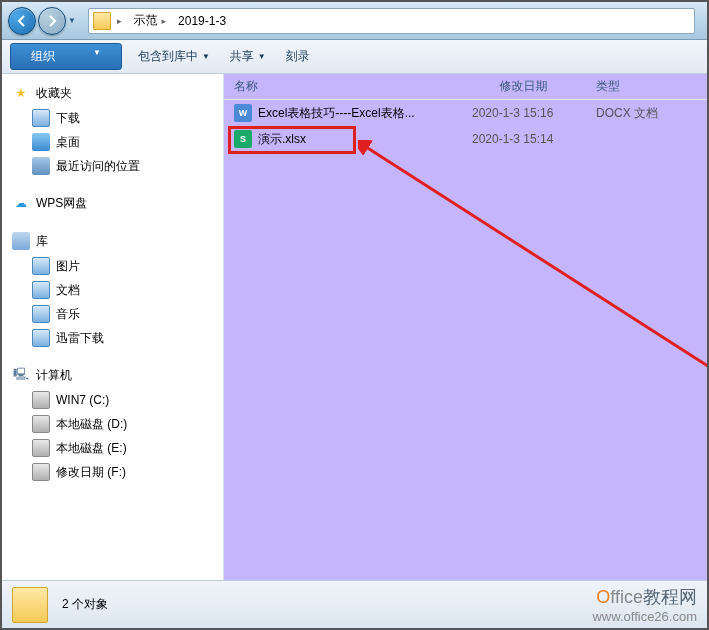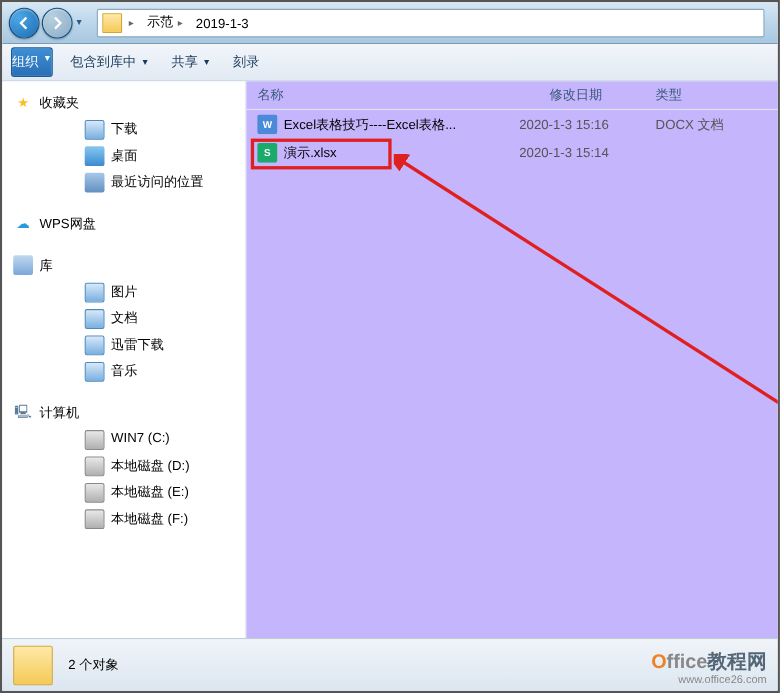--- a/index.html
+++ b/index.html
@@ -38,9 +38,9 @@
       display:flex; align-items:center; padding:0 8px;
     }
     .tool-btn {
-      padding: 4px 0; background: linear-gradient(#3d8fd6,#2a6fb5);
+      padding: 4px 20px; background: linear-gradient(#3d8fd6,#2a6fb5);
       color:#fff; border:1px solid #1a5a95; border-radius:3px; margin-right:6px;
-      display:flex;align-items:flex-start;cursor:pointer;
+      display:flex;align-items:flex-start;cursor:pointer;gap:34px;
     }
     .tool-link { padding:4px 10px; color:#1a3a5a; cursor:pointer; display:flex;align-items:center;}
     .tool-dd { font-size:8px;margin-left:4px;}

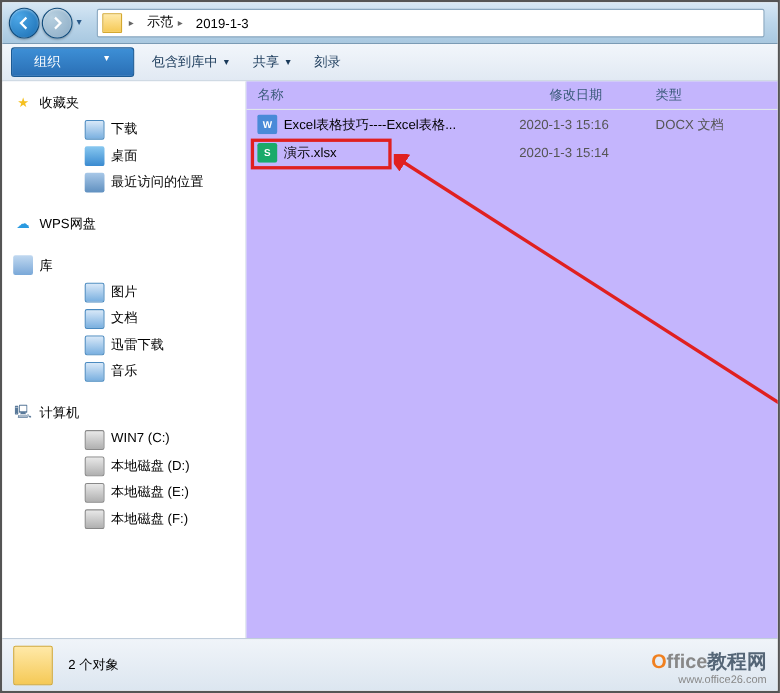--- a/index.html
+++ b/index.html
@@ -52,7 +52,7 @@
     
     .side-group { margin-bottom:12px; }
     .side-head { display:flex; align-items:center; padding:4px 10px; font-weight:normal;}
-    .side-item { display:flex; padding:3px 10px 3px 30px; cursor:pointer;margin-left:45px;}
+    .side-item { display:flex; align-items:center; padding:3px 10px 3px 30px; cursor:pointer;}
     .sicon { width:18px; height:18px; margin-right:6px; display:flex;align-items:center;justify-content:center;}
     .i-star { color:#f5c020;}
     .i-folder { background:linear-gradient(#d8e8f8,#7ab0e0);border:1px solid #4a8ac0;border-radius:2px;}

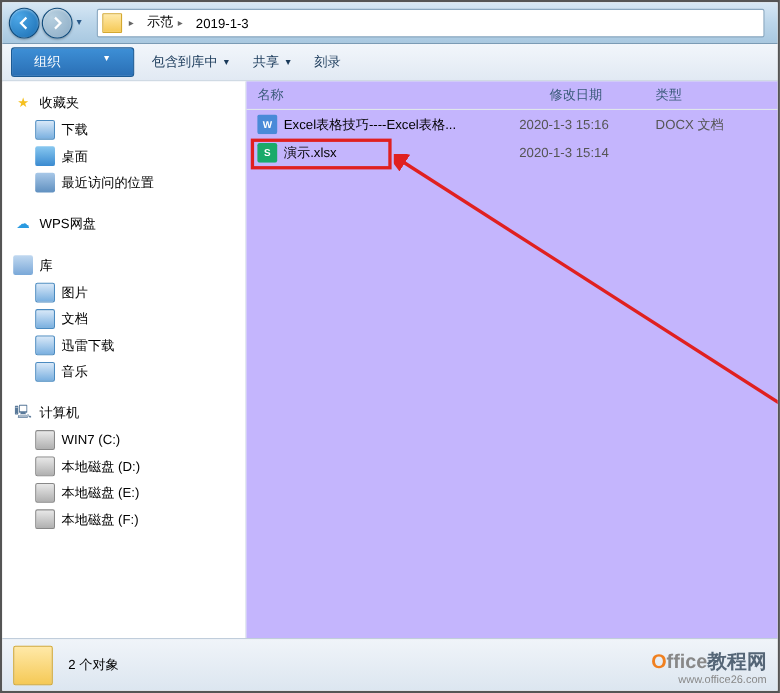--- a/index.html
+++ b/index.html
@@ -189,11 +189,11 @@
         </div>
         <div class="side-item">
           <span class="sicon i-folder"></span>
+          <span>音乐</span>
+        </div>
+        <div class="side-item">
+          <span class="sicon i-folder"></span>
           <span>迅雷下载</span>
-        </div>
-        <div class="side-item">
-          <span class="sicon i-folder"></span>
-          <span>音乐</span>
         </div>
       </div>
       <div class="side-group">

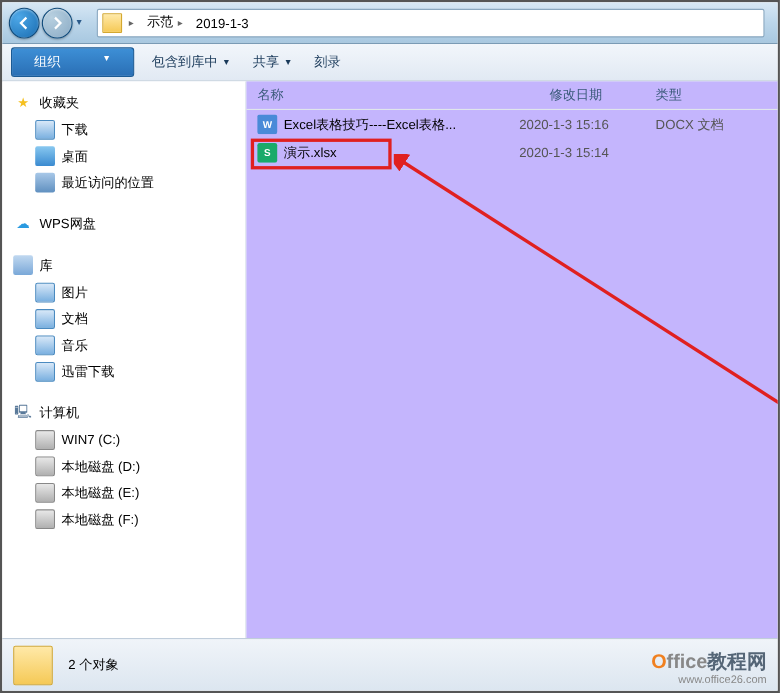--- a/index.html
+++ b/index.html
@@ -215,7 +215,7 @@
         </div>
         <div class="side-item">
           <span class="sicon i-drive"></span>
-          <span>本地磁盘 (F:)</span>
+          <span>修改日期 (F:)</span>
         </div>
       </div>
     </div>

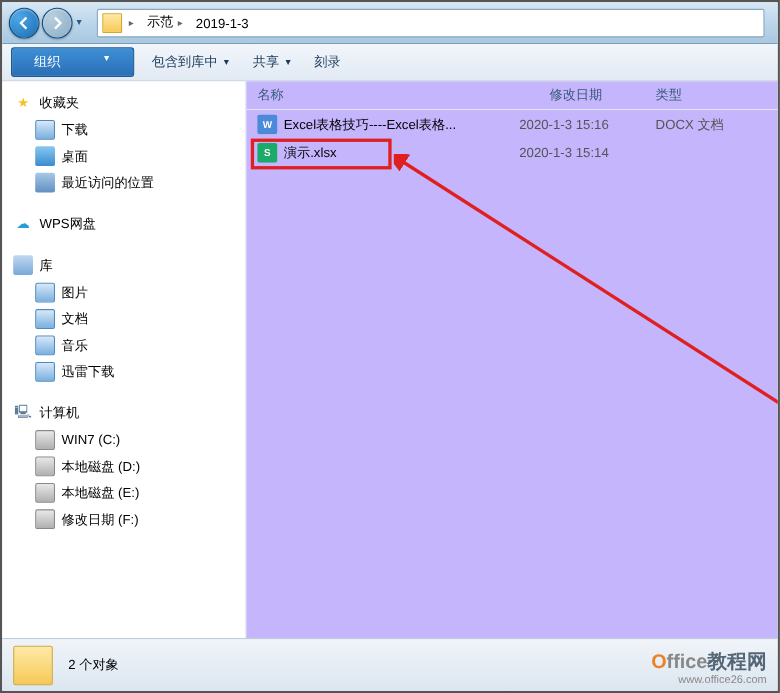--- a/index.html
+++ b/index.html
@@ -93,7 +93,7 @@
     .watermark {
       position:absolute; right:10px; bottom:4px; text-align:right; font-family:sans-serif;
     }
-    .wm-top { font-size:18px; font-weight:bold;}
+    .wm-top { font-size:18px; font-weight:normal;}
     .wm-o { color:#f08020;} .wm-rest{color:#888;} .wm-cn{color:#567;}
     .wm-bot { font-size:10px; color:#888;}
   </style>

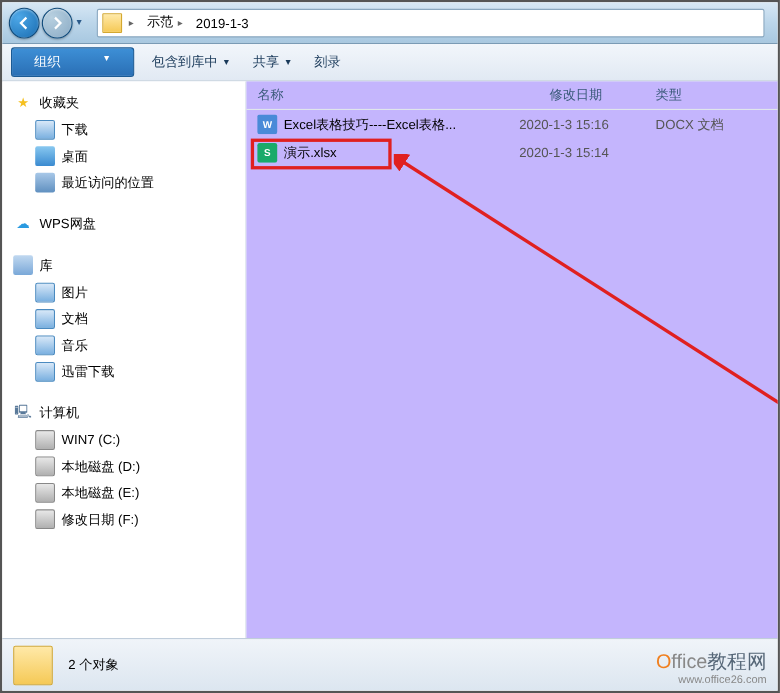--- a/index.html
+++ b/index.html
@@ -95,7 +95,7 @@
     }
     .wm-top { font-size:18px; font-weight:normal;}
     .wm-o { color:#f08020;} .wm-rest{color:#888;} .wm-cn{color:#567;}
-    .wm-bot { font-size:10px; color:#888;}
+    .wm-bot { font-size:13px; color:#888;}
   </style>
 </head>
 <body>

